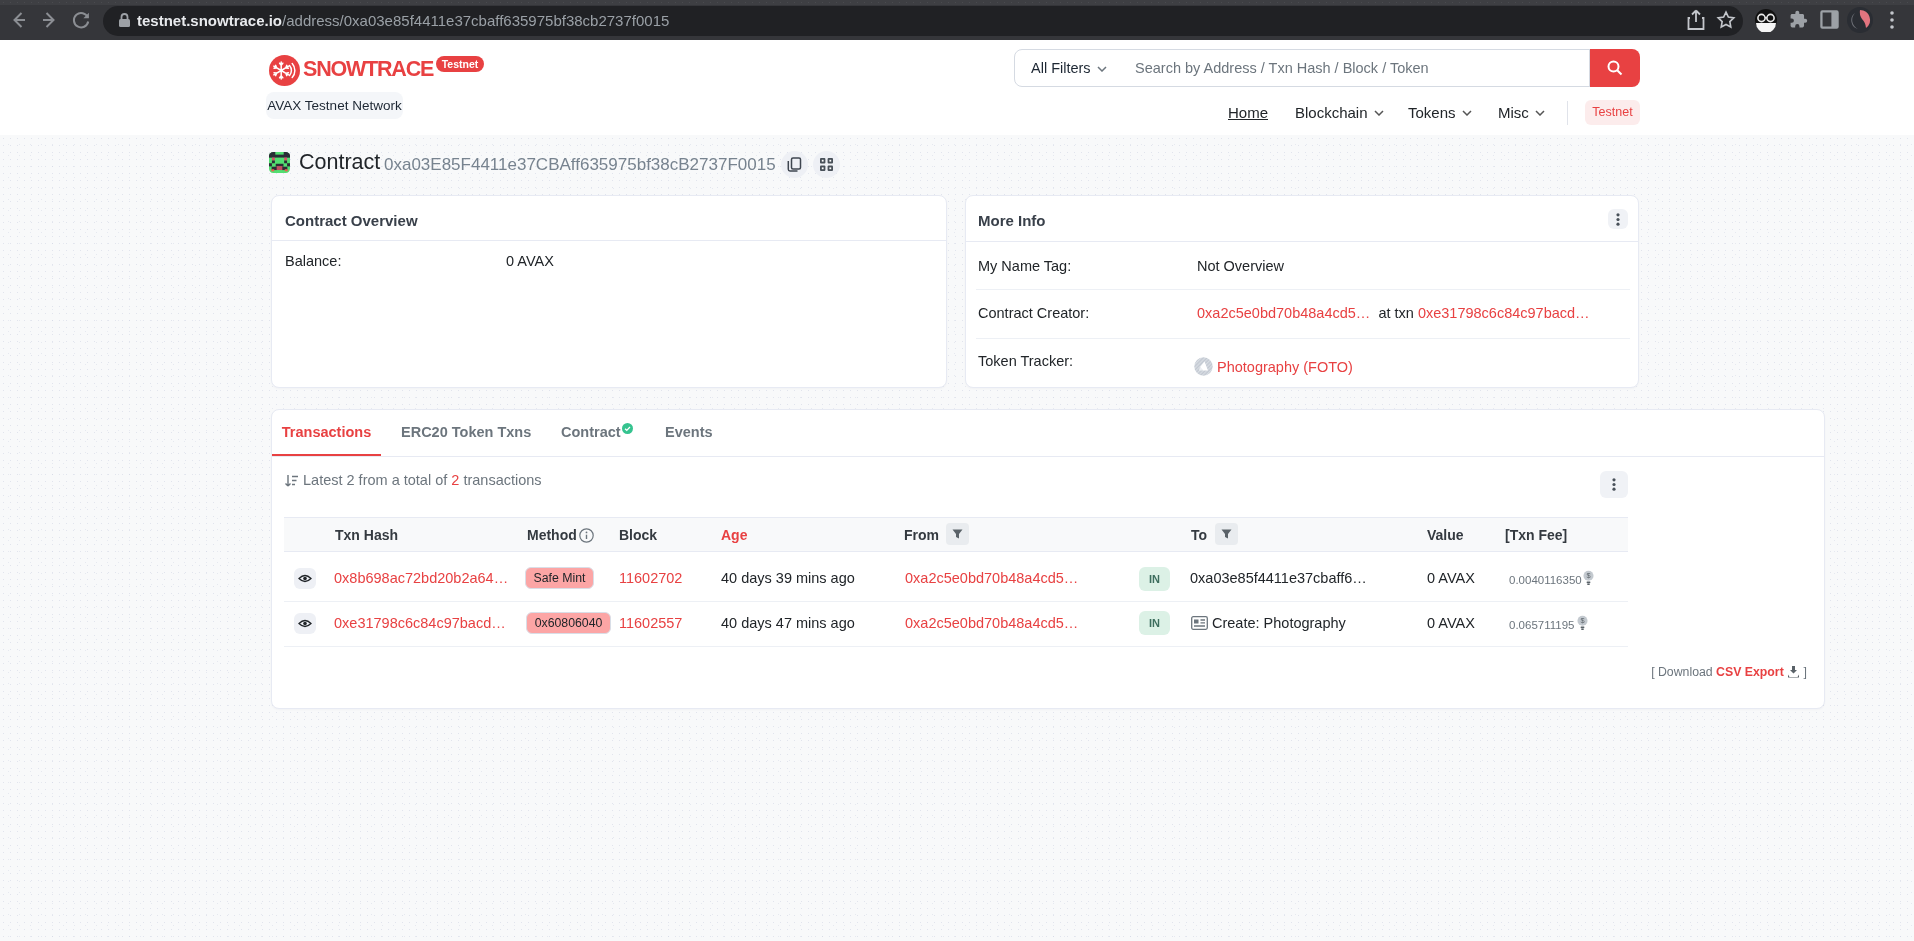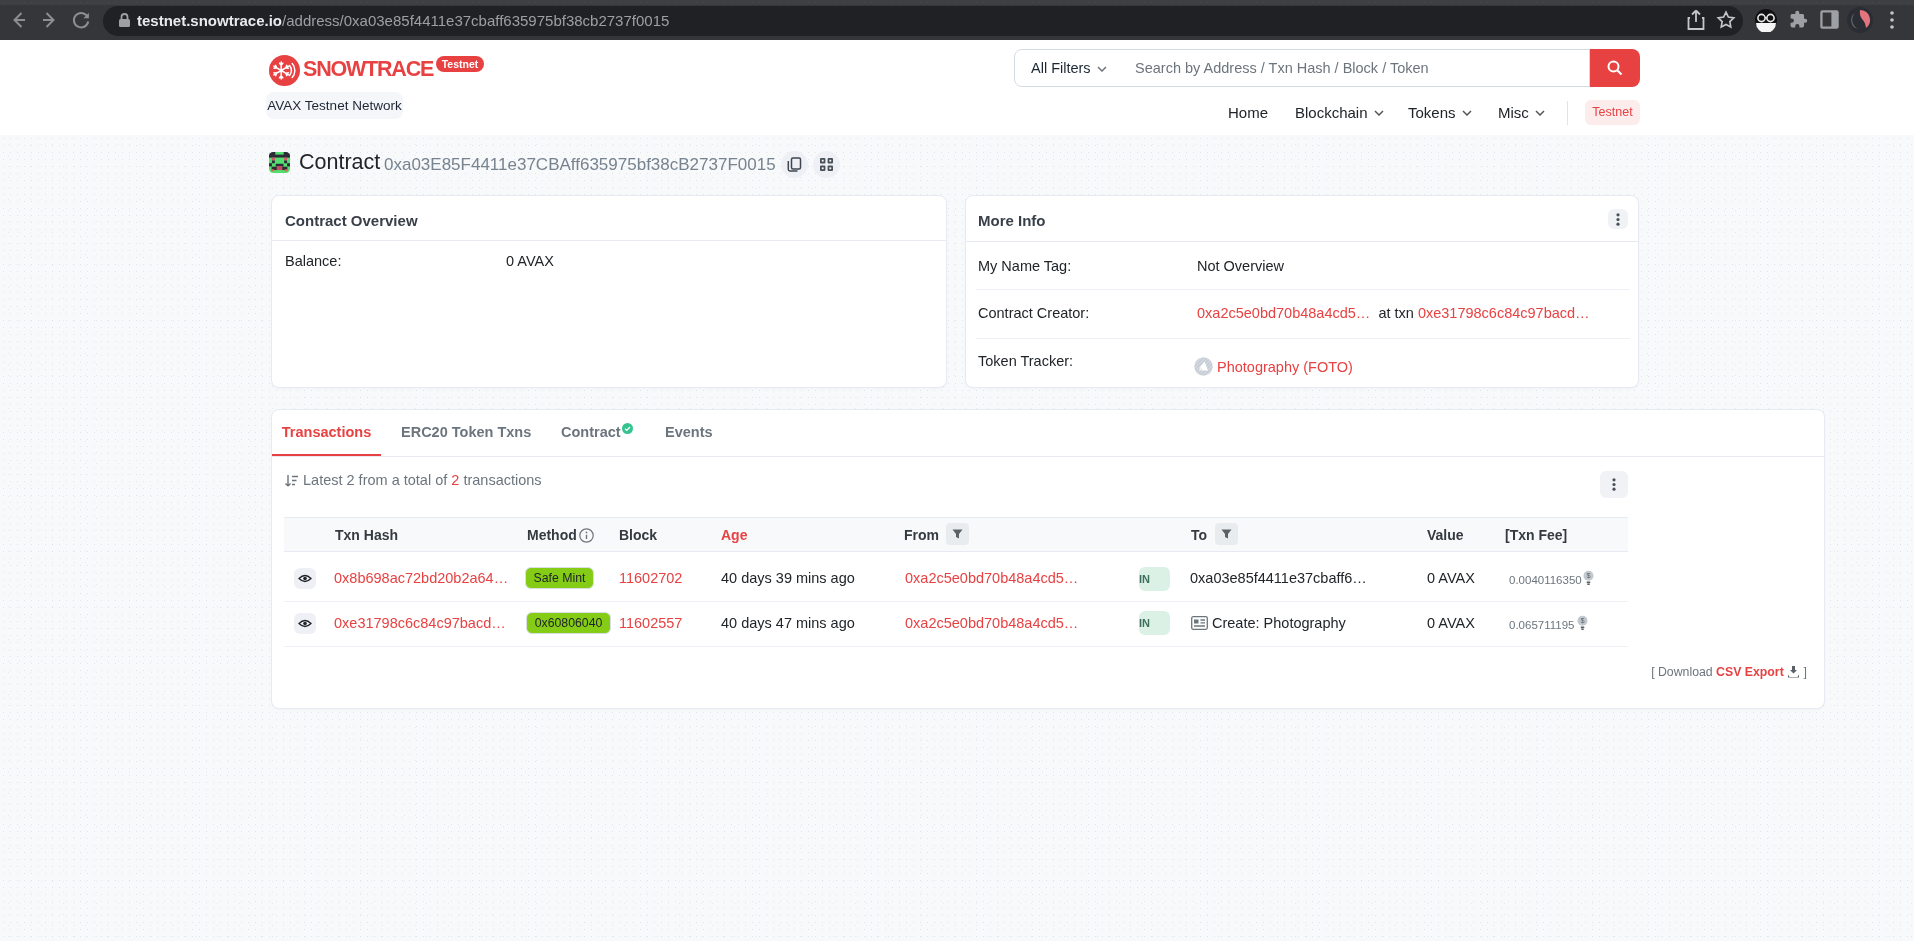--- a/index.html
+++ b/index.html
@@ -150,7 +150,7 @@
       </svg>
   </div>
 
-  <div class="nav" style="left:1228px;">Home</div>
+  <div class="nav" style="left:1228px;text-decoration:underline;">Home</div>
   <div class="nav" style="left:1295px;">Blockchain<svg class="caret" width="10" height="6" viewBox="0 0 10 6">
         <path d="M1 1 L5 5 L9 1" stroke="#555" stroke-width="1.5" fill="none"></path>
       </svg></div>

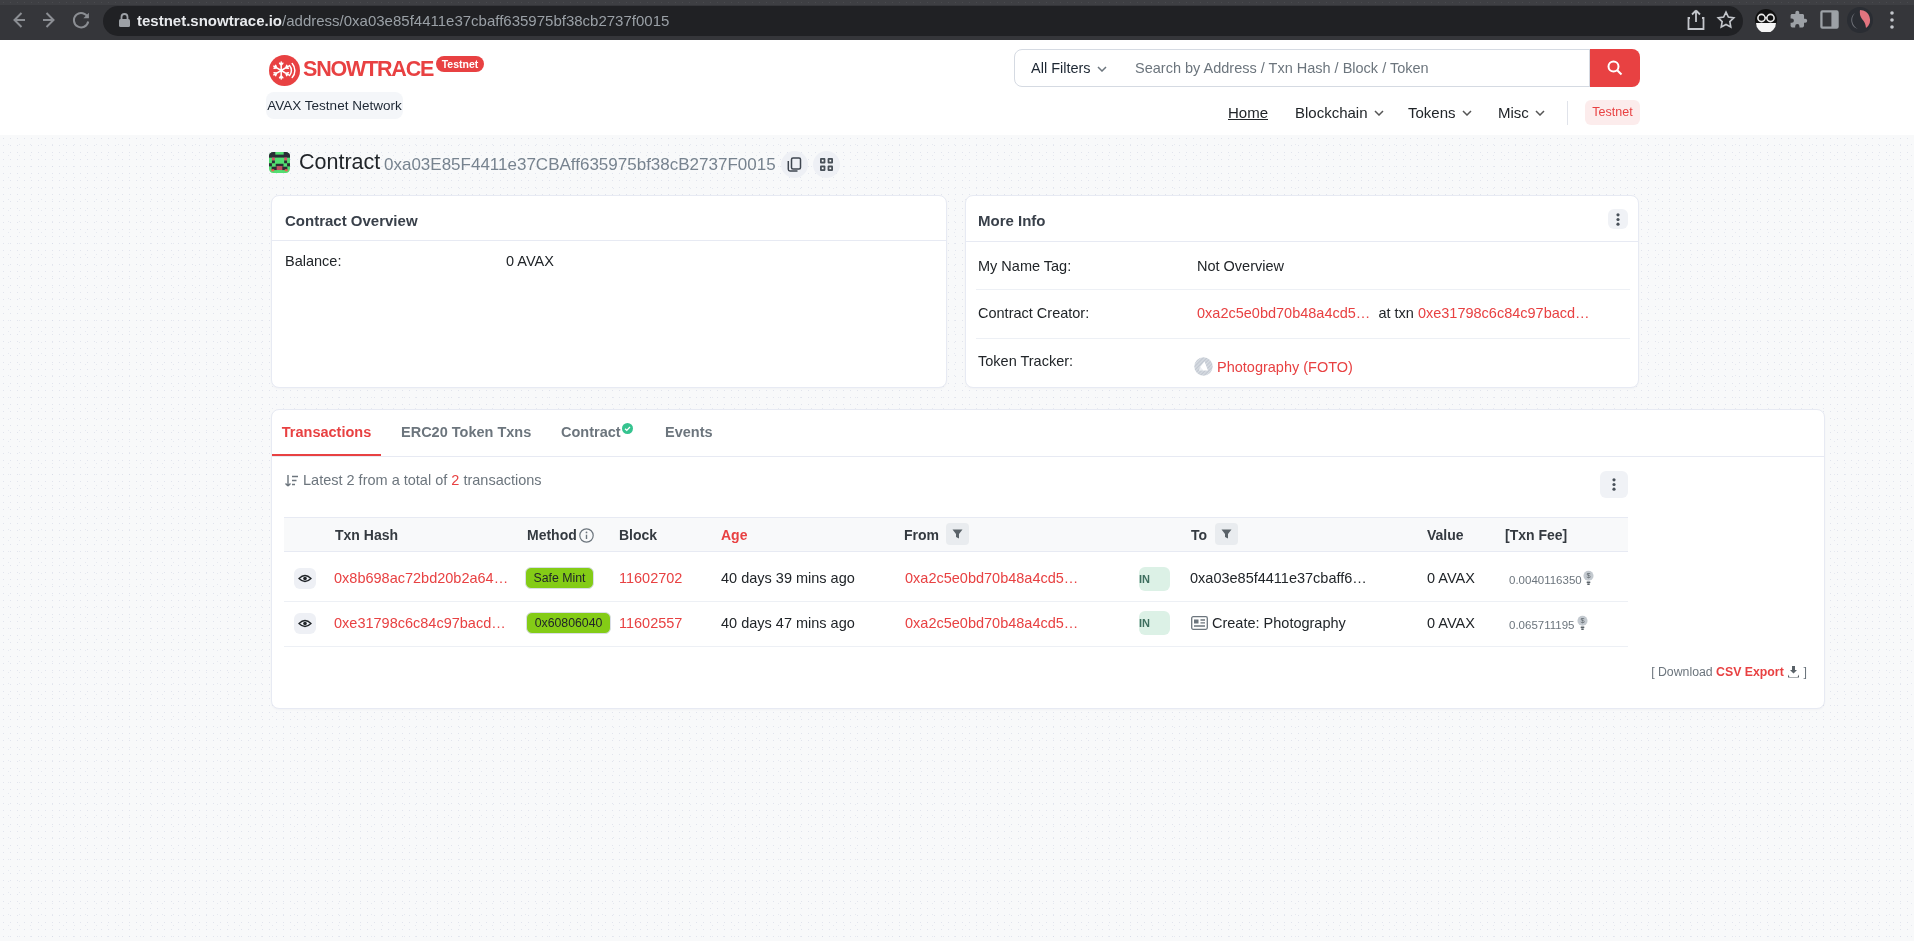--- a/index.html
+++ b/index.html
@@ -51,7 +51,7 @@
 
 .thead { position:absolute; font-size:14px; font-weight:bold; color:#343a40; }
 .tcell { position:absolute; font-size:14.5px; color:#212529; white-space:nowrap; }
-.badge { position:absolute; background:#84cc16; border:1px solid #d9dee7; border-radius:6px; font-size:12.3px;
+.badge { position:absolute; background:#fca5a5; border:1px solid #d9dee7; border-radius:6px; font-size:12.3px;
   color:#212529; text-align:center; }
 .inbadge { position:absolute; background:#dcf1e6; border-radius:6px; width:31px; height:24px; color:#3d6e5e;
   font-size:11px; font-weight:bold; line-height:24px; }

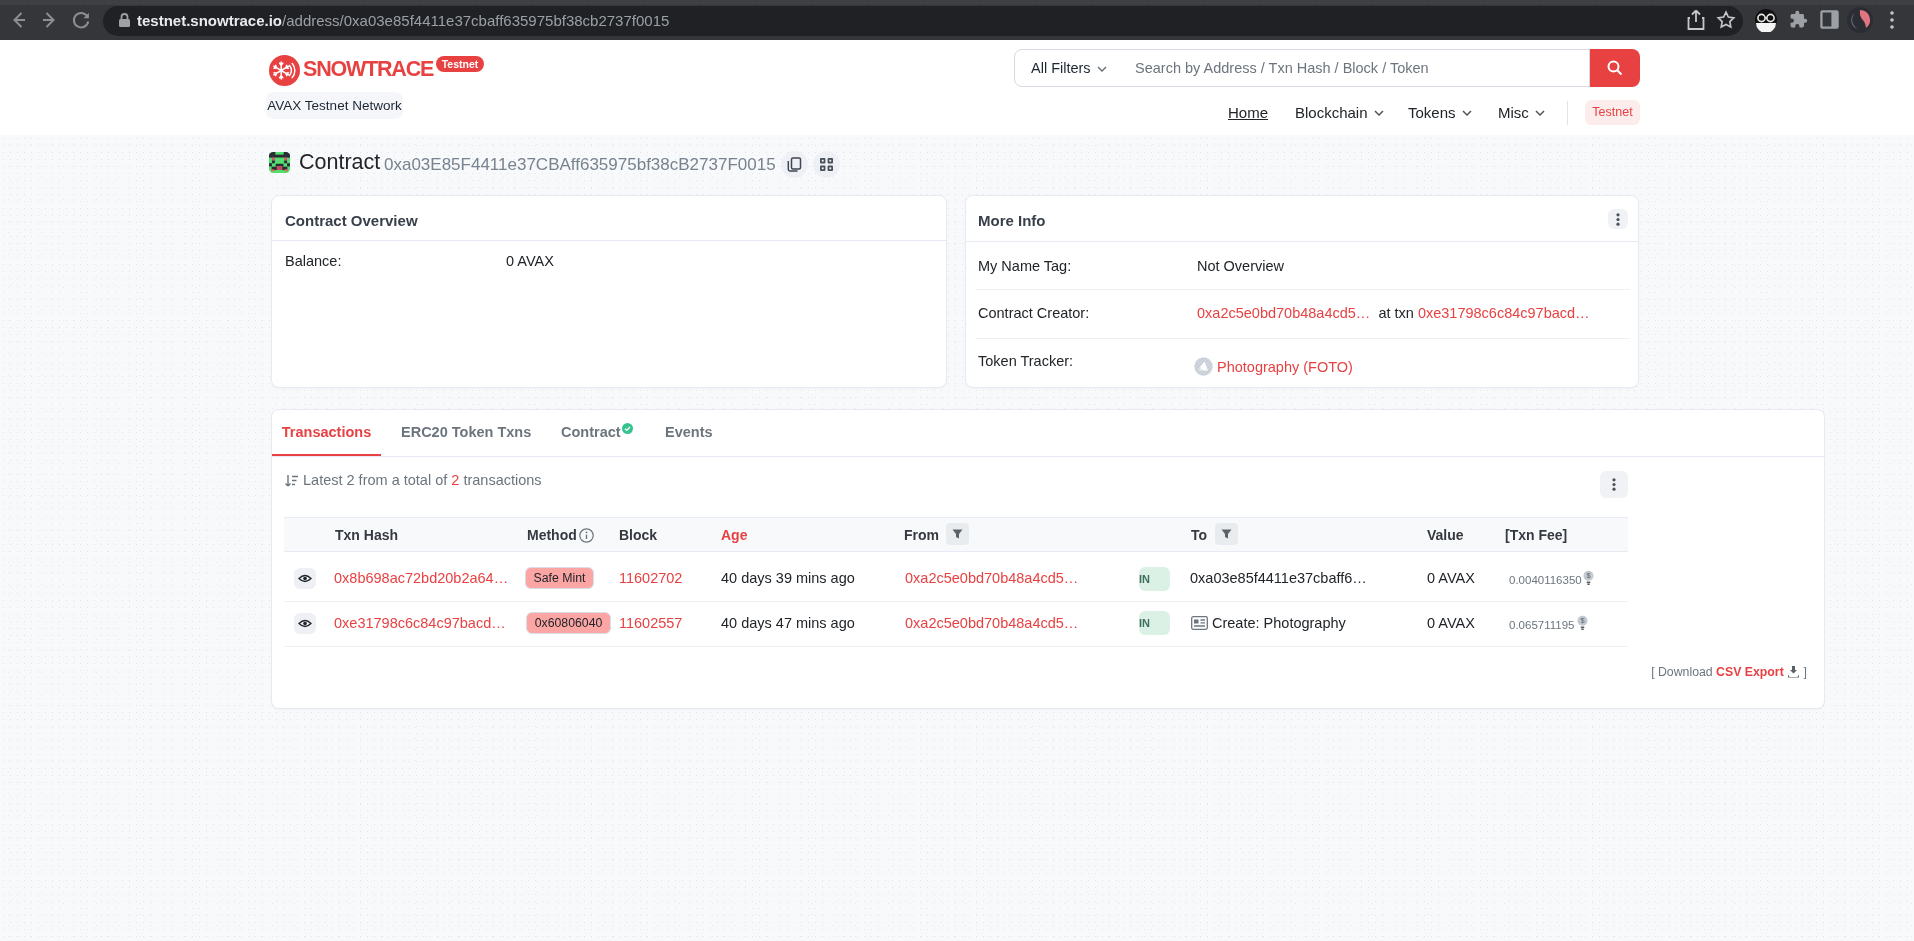--- a/index.html
+++ b/index.html
@@ -54,7 +54,7 @@
 .badge { position:absolute; background:#fca5a5; border:1px solid #d9dee7; border-radius:6px; font-size:12.3px;
   color:#212529; text-align:center; }
 .inbadge { position:absolute; background:#dcf1e6; border-radius:6px; width:31px; height:24px; color:#3d6e5e;
-  font-size:11px; font-weight:bold; line-height:24px; }
+  font-size:11px; font-weight:bold; text-align:center; line-height:24px; }
 .filterchip { position:absolute; width:23px; height:22px; background:#e9ecef; border-radius:4px; }
 .eyechip { position:absolute; left:22px; width:22px; height:21px; background:#eef0f5; border-radius:6px; }
 </style>

